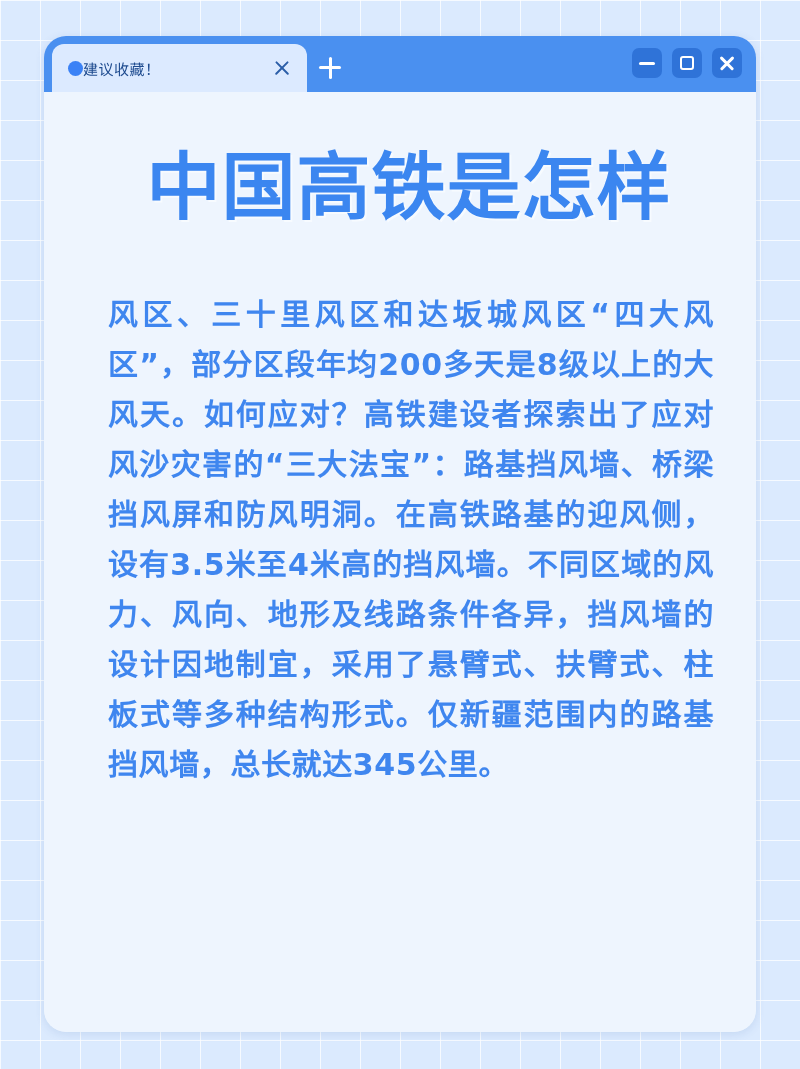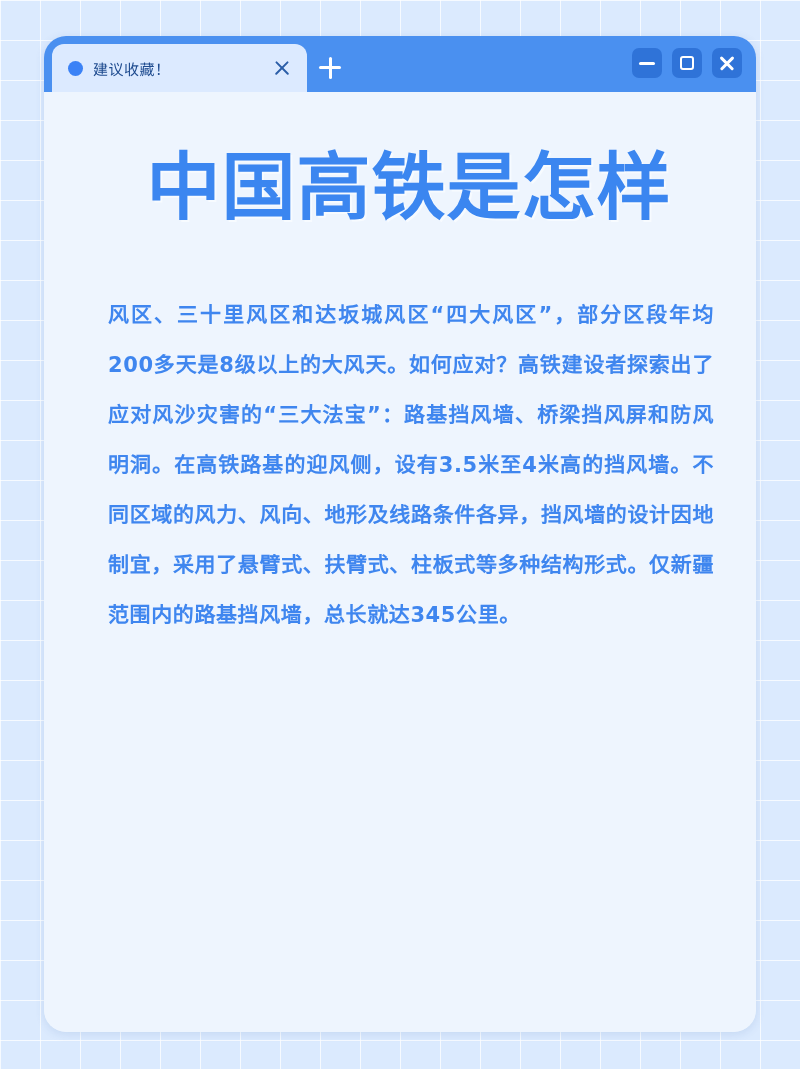--- a/index.html
+++ b/index.html
@@ -62,7 +62,7 @@
     display: flex;
     align-items: center;
     padding: 0 14px 0 16px;
-    gap: 10px;
+    gap: 0;
   }
   .tab-dot {
     width: 15px;

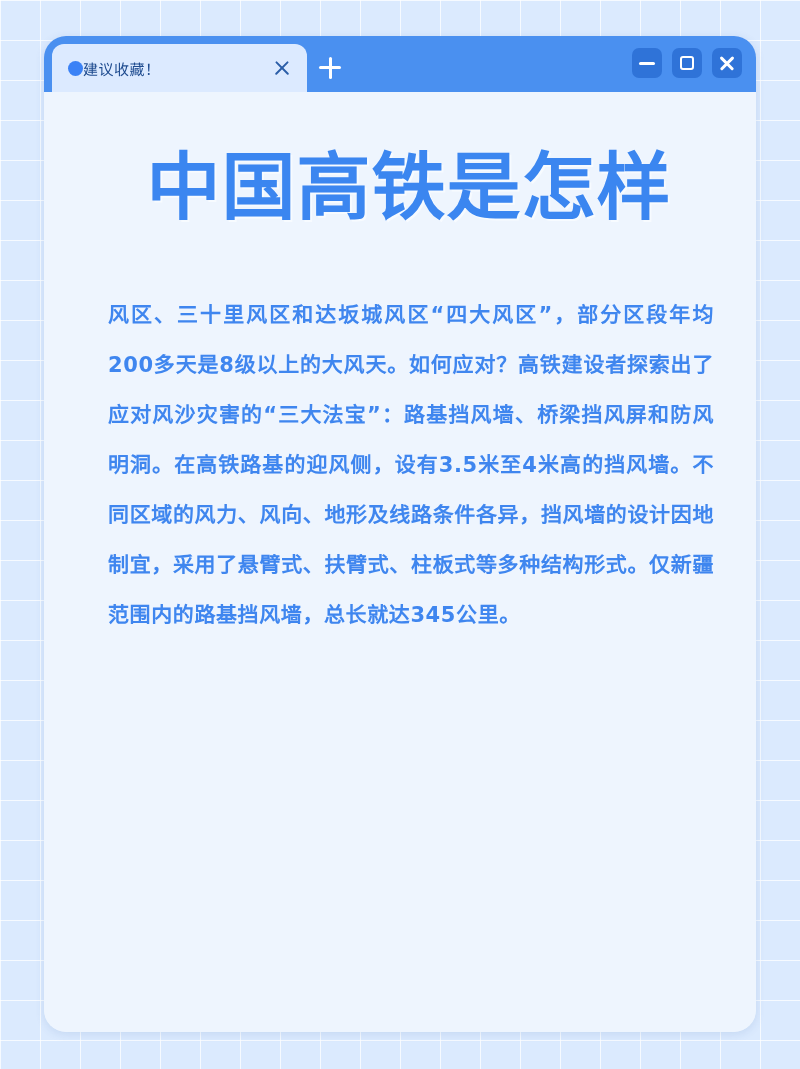--- a/index.html
+++ b/index.html
@@ -182,7 +182,7 @@
   .body-text {
     margin-top: 62px;
     color: #3f86ef;
-    font-size: 21px;
+    font-size: 30px;
     line-height: 50px;
     letter-spacing: 0.6px;
     font-weight: 600;

